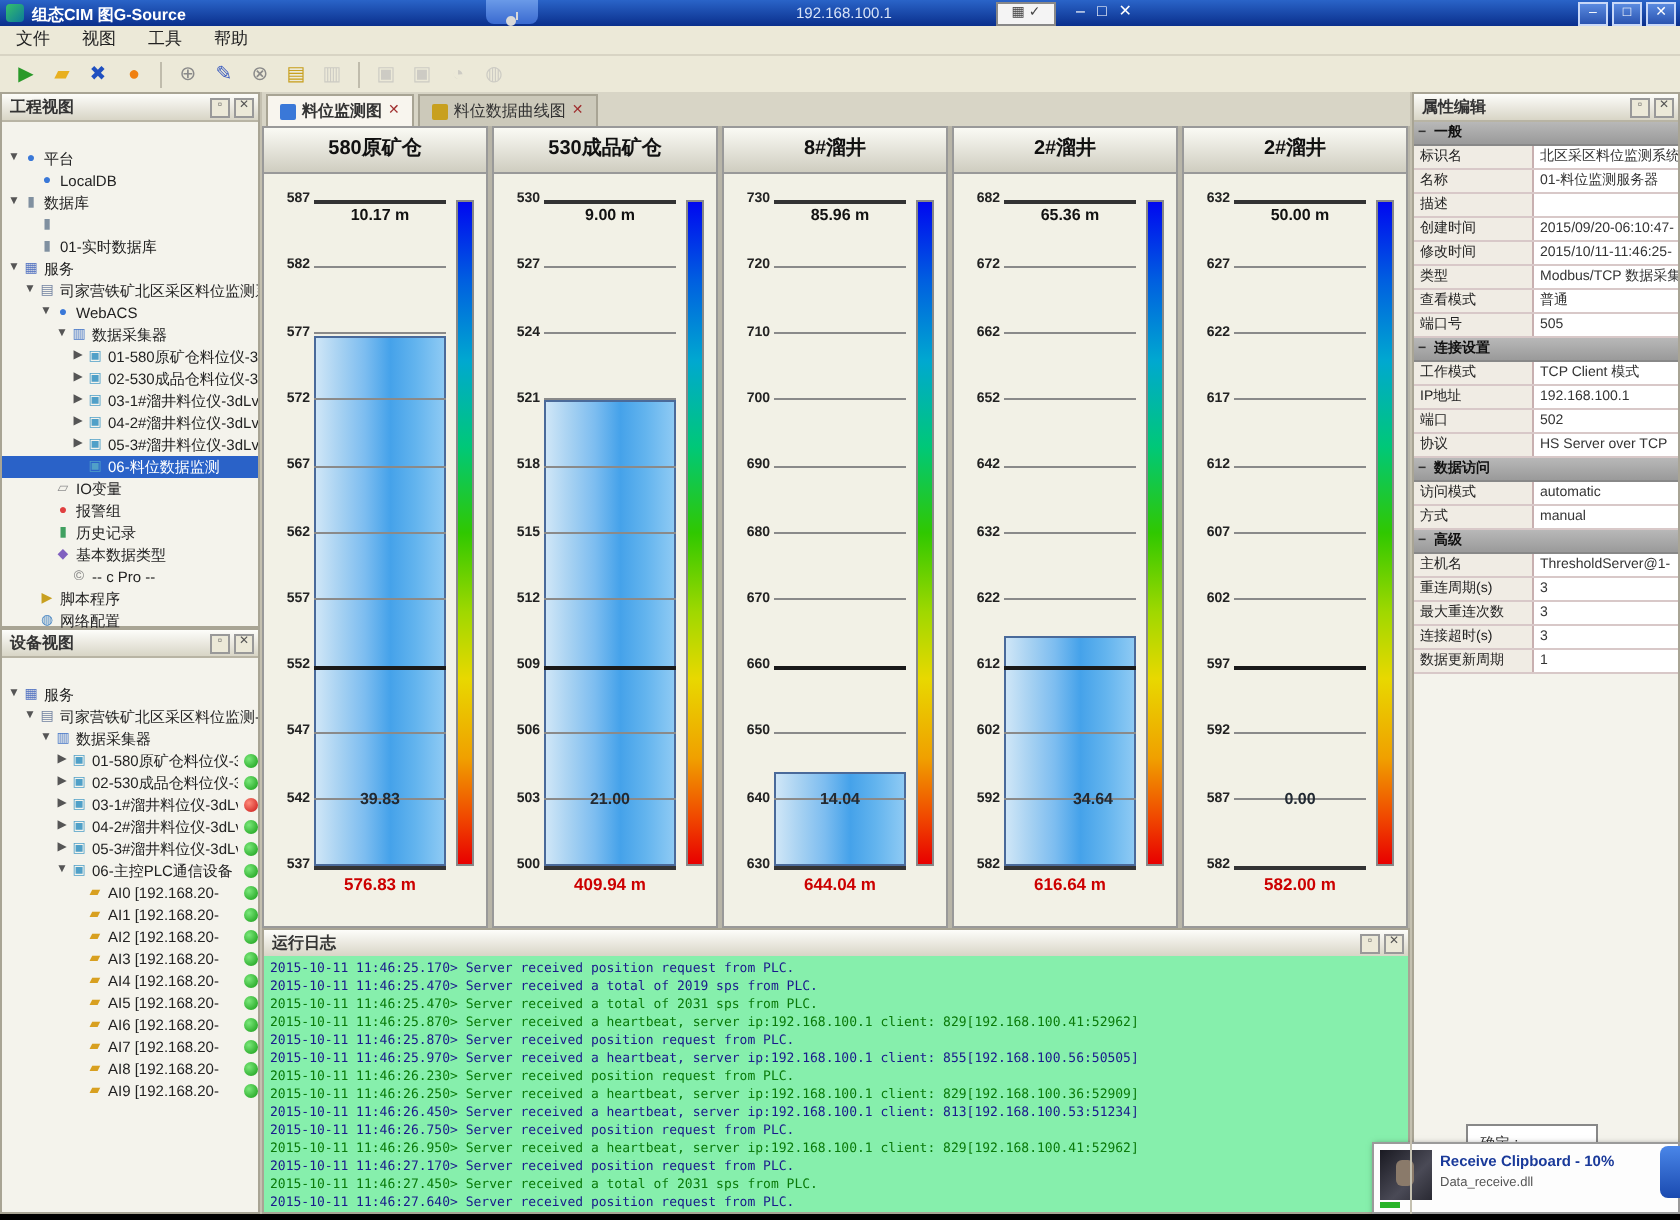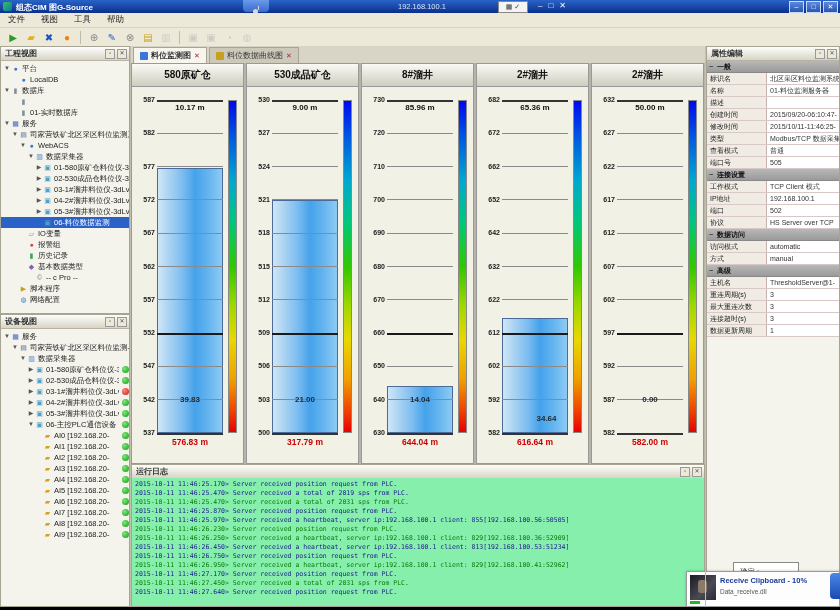--- a/index.html
+++ b/index.html
@@ -39,7 +39,7 @@
   .pbtn{width:8px;height:8px;border:1px solid #999;background:#ece9d8;font-size:6px;line-height:7px;
     text-align:center;color:#555;}
   
-  .tree{overflow:hidden;font-size:7.5px;color:#222;padding-top:2px;}
+  .tree{overflow:hidden;font-size:7.5px;color:#222;padding-top:13px;}
   .trow{height:11px;line-height:11px;white-space:nowrap;display:flex;align-items:center;overflow:hidden;}
   .trow .arrow{width:8px;display:inline-block;font-size:6px;color:#555;text-align:center;flex:none;}
   .trow .ticon{width:9px;display:inline-block;font-size:7px;text-align:center;margin-right:2px;flex:none;}

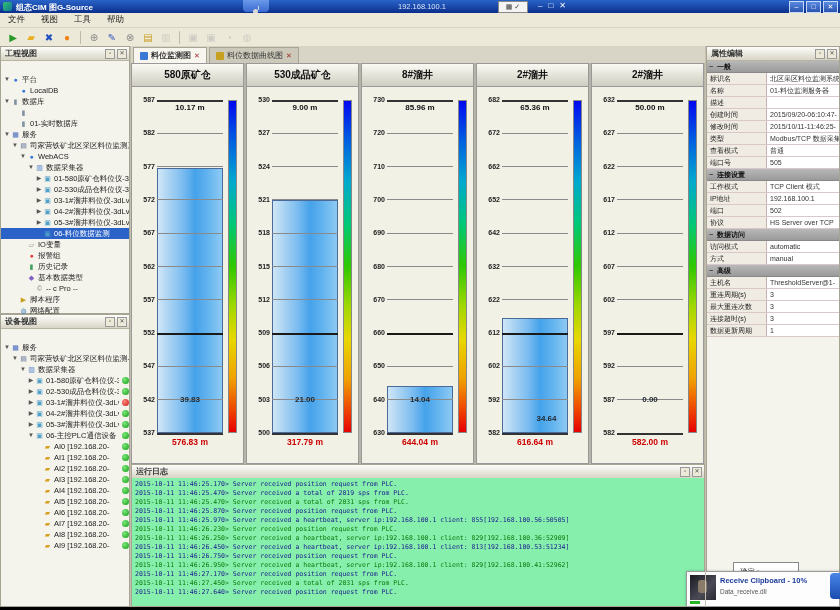--- a/index.html
+++ b/index.html
@@ -533,7 +533,7 @@
           <div class="gtick-label" style="left: 1px; top: 343px;">582</div>
           <div class="gstrip" style="left: 96px; top: 14px; height: 333px;"></div>
           <div class="gtop-val" style="left: 25px; width: 66px; top: 17px;">65.36 m</div>
-          <div class="ginner-val" style="left: 25px; width: 89px; top: 308.7px; margin-top: 19px;">34.64</div>
+          <div class="ginner-val" style="left: 25px; width: 89px; top: 308.7px;">34.64</div>
           <div class="glevel-val" style="left: 25px; width: 66px; top: 351px; color: rgb(204, 0, 0);">616.64 m</div>
         </div>
       </div>

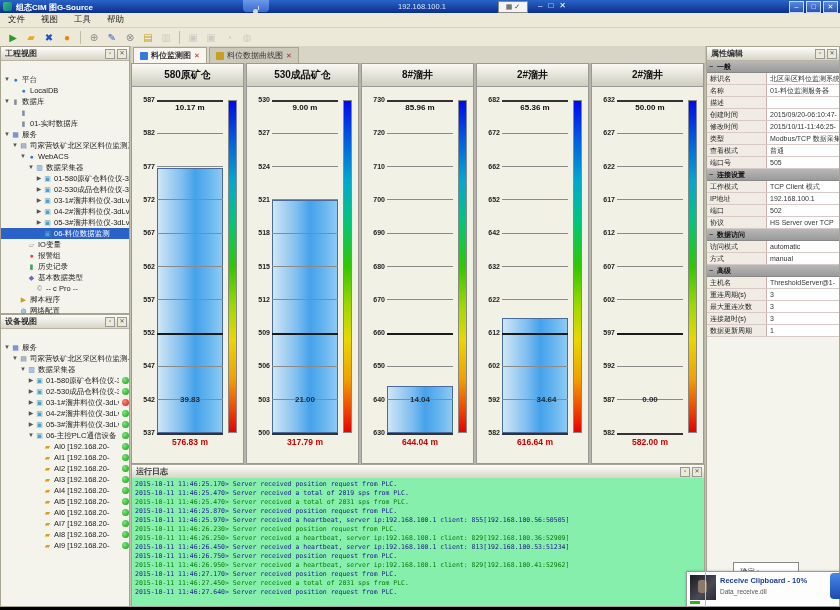--- a/index.html
+++ b/index.html
@@ -470,7 +470,7 @@
           <div class="gstrip" style="left: 96px; top: 14px; height: 333px;"></div>
           <div class="gtop-val" style="left: 25px; width: 66px; top: 17px;">9.00 m</div>
           <div class="ginner-val" style="left: 25px; width: 66px; top: 308.7px;">21.00</div>
-          <div class="glevel-val" style="left: 25px; width: 66px; top: 351px; color: rgb(204, 0, 0);">317.79 m</div>
+          <div class="glevel-val" style="left: 25px; width: 66px; top: 351px; color: rgb(204, 0, 0);">409.94 m</div>
         </div>
       </div>
       <div class="gcol">

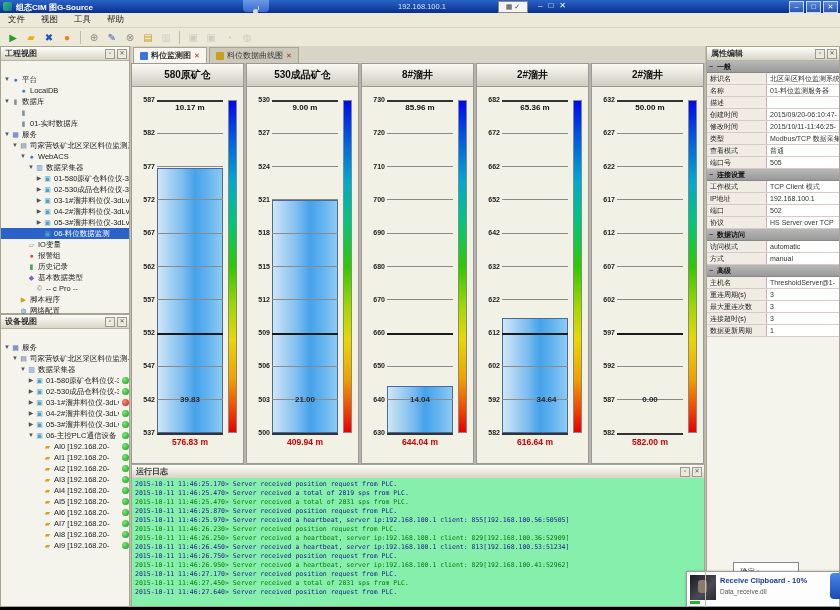--- a/index.html
+++ b/index.html
@@ -582,6 +582,7 @@
         <div style="color: rgb(26, 26, 140);">2015-10-11 11:46:25.170&gt; Server received position request from PLC.</div>
         <div style="color: rgb(26, 26, 140);">2015-10-11 11:46:25.470&gt; Server received a total of 2019 sps from PLC.</div>
         <div style="color: rgb(10, 122, 10);">2015-10-11 11:46:25.470&gt; Server received a total of 2031 sps from PLC.</div>
+        <div style="color: rgb(10, 122, 10);">2015-10-11 11:46:25.870&gt; Server received a heartbeat, server ip:192.168.100.1 client: 829[192.168.100.41:52962]</div>
         <div style="color: rgb(26, 26, 140);">2015-10-11 11:46:25.870&gt; Server received position request from PLC.</div>
         <div style="color: rgb(26, 26, 140);">2015-10-11 11:46:25.970&gt; Server received a heartbeat, server ip:192.168.100.1 client: 855[192.168.100.56:50505]</div>
         <div style="color: rgb(10, 122, 10);">2015-10-11 11:46:26.230&gt; Server received position request from PLC.</div>

